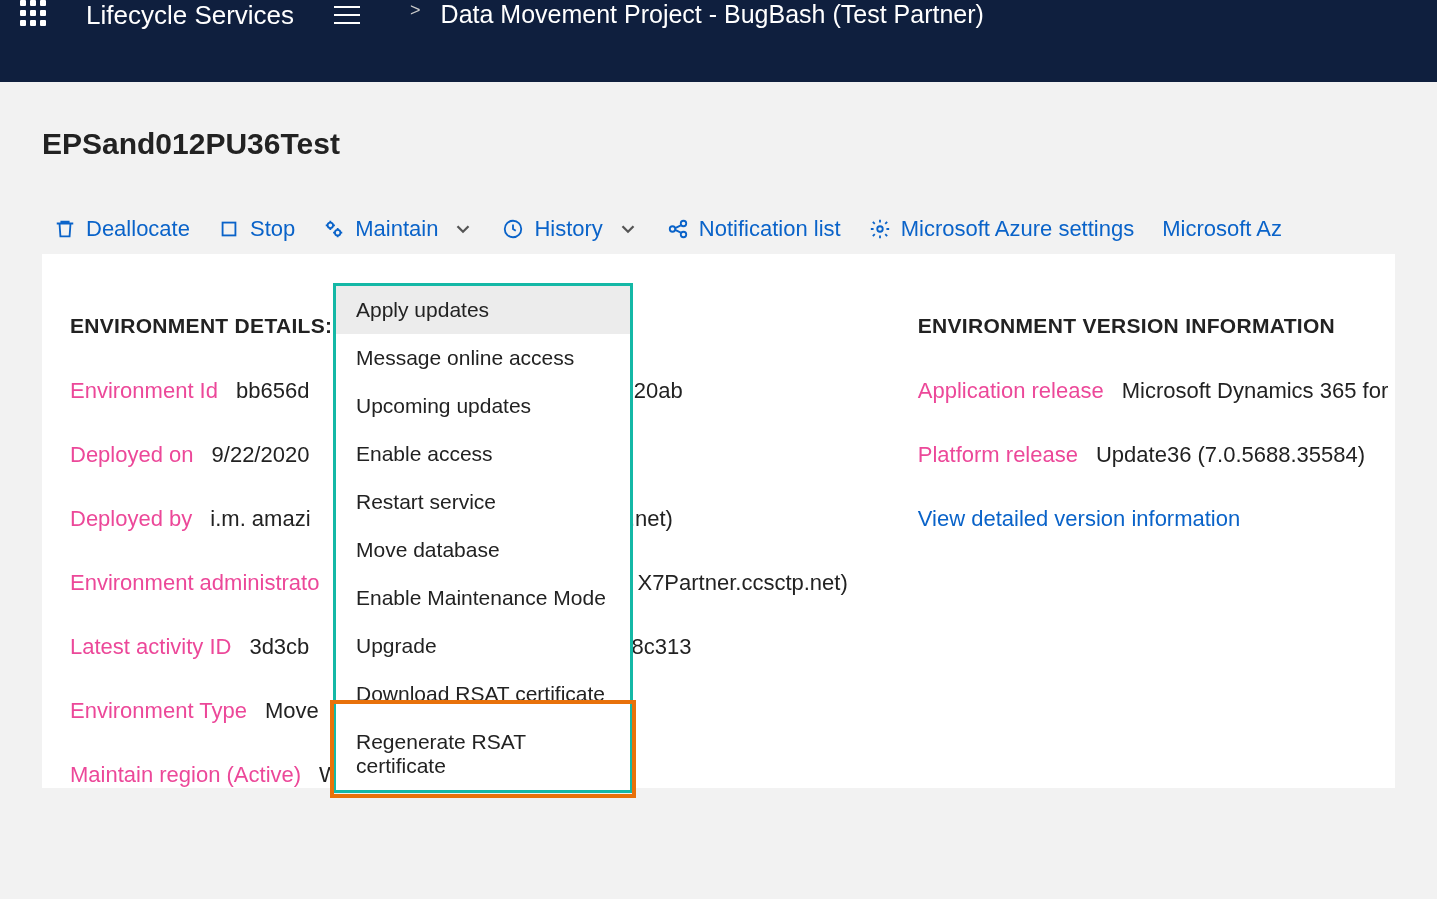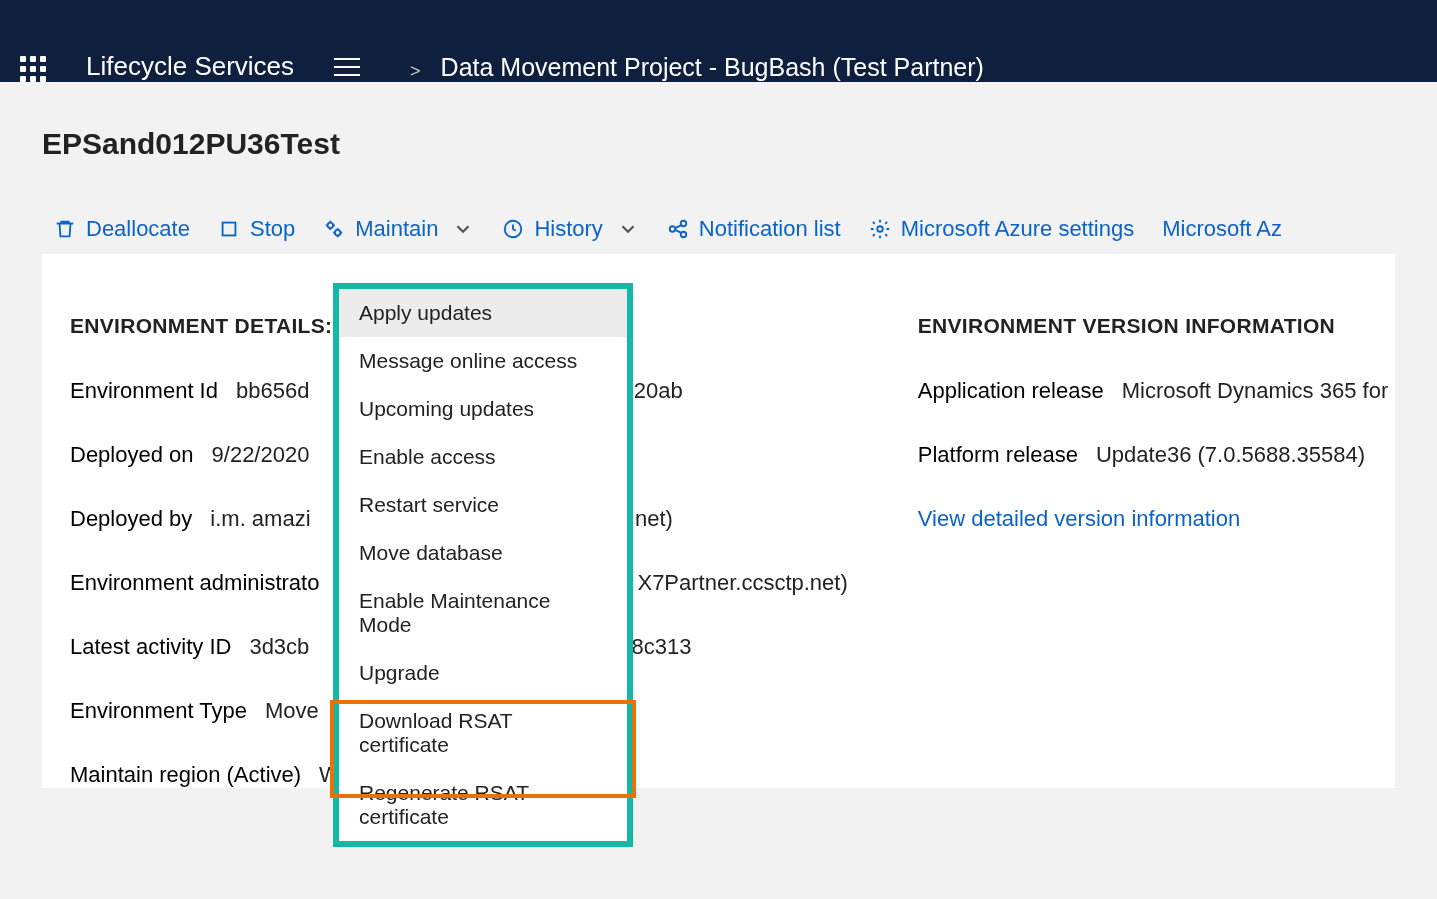--- a/index.html
+++ b/index.html
@@ -14,7 +14,7 @@
     background: #0f1f3e;
     height: 82px;
     display: flex;
-    align-items: flex-end;
+    align-items: flex-start;
     padding: 0 20px;
     color: #fff;
   }

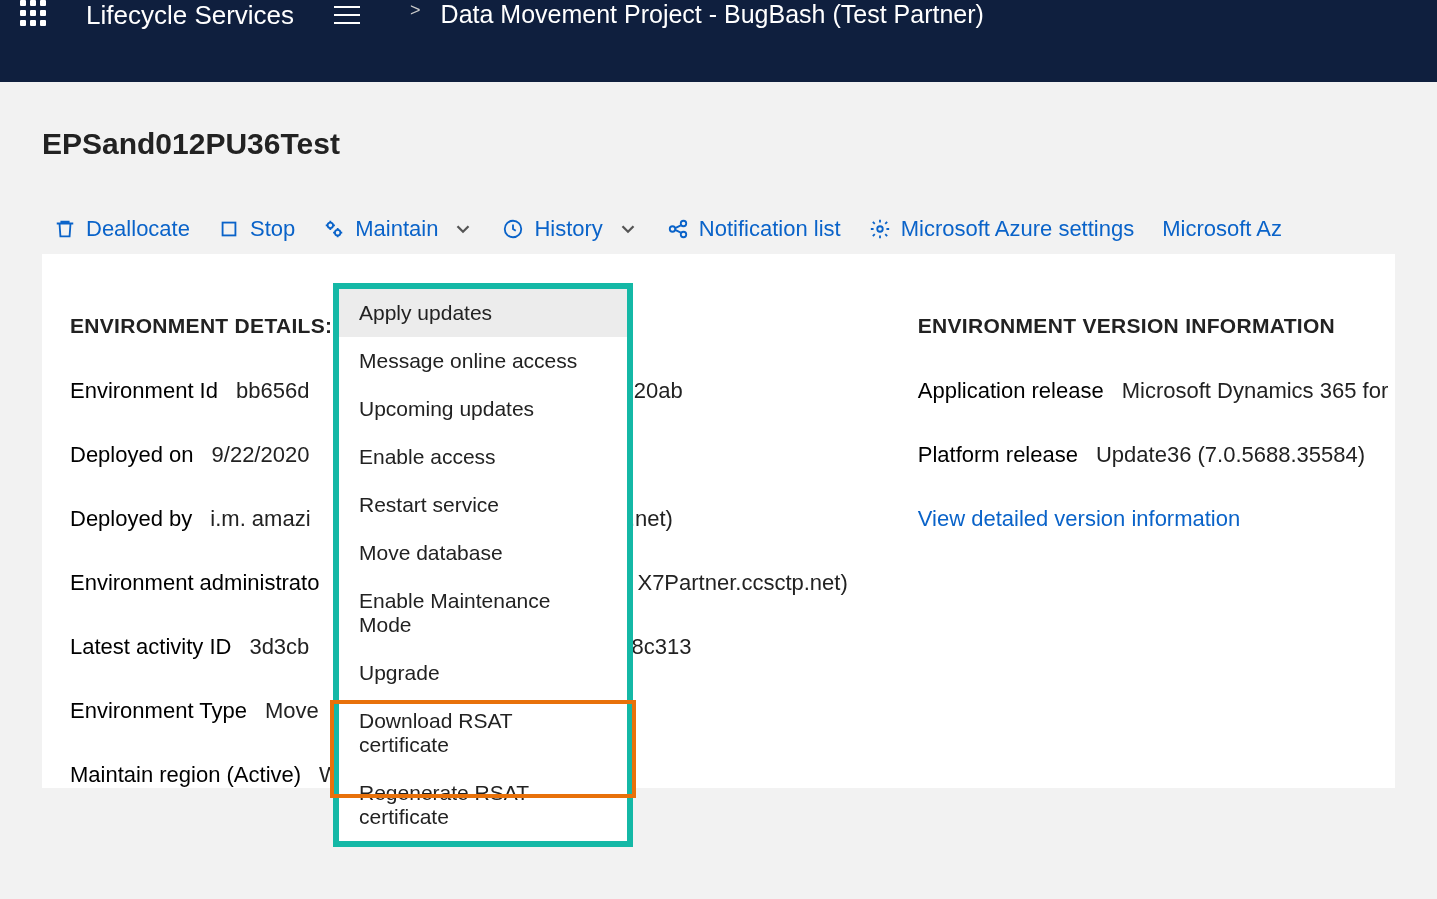--- a/index.html
+++ b/index.html
@@ -114,7 +114,7 @@
     left: 333px;
     top: 283px;
     background: #fff;
-    border: 6px solid #14b8a6;
+    border: 3px solid #14b8a6;
     width: 300px;
     z-index: 10;
   }

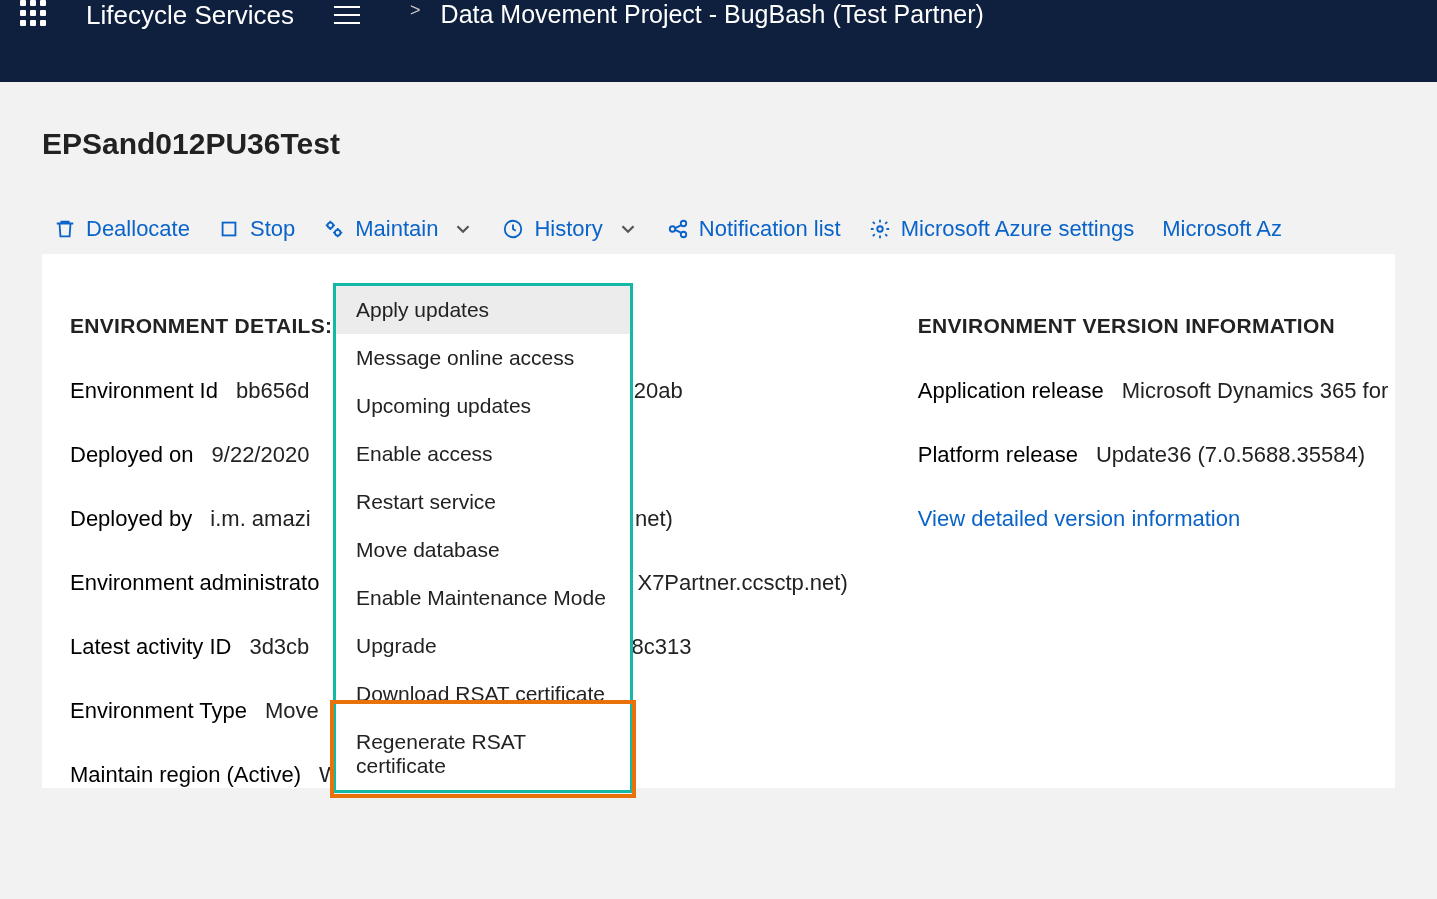--- a/index.html
+++ b/index.html
@@ -102,7 +102,7 @@
     font-size: 22px;
     margin-bottom: 38px;
   }
-  .kv .k { color: #000000; white-space: nowrap; }
+  .kv .k { color: #ec4899; white-space: nowrap; }
   .kv .v { color: #222; white-space: nowrap; }
   .link { color: #0a63c9; cursor: pointer; font-size: 22px; }
   .right-col { flex: 0 0 auto; }

